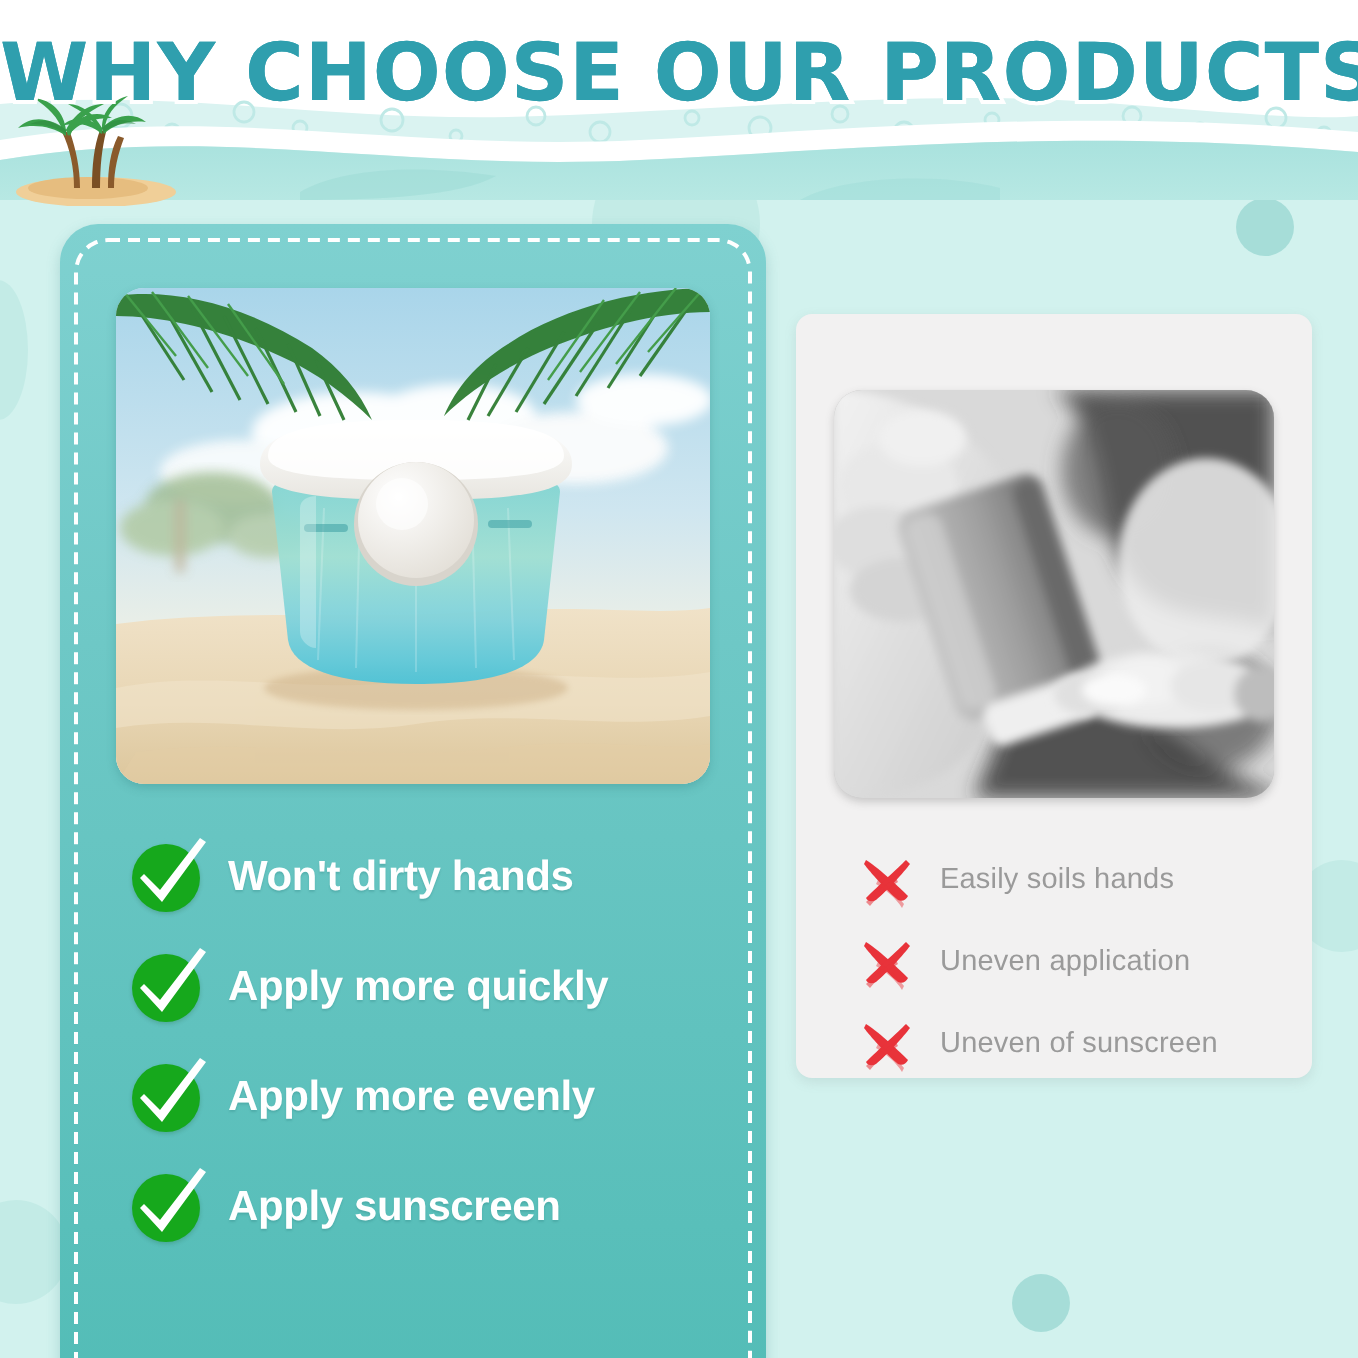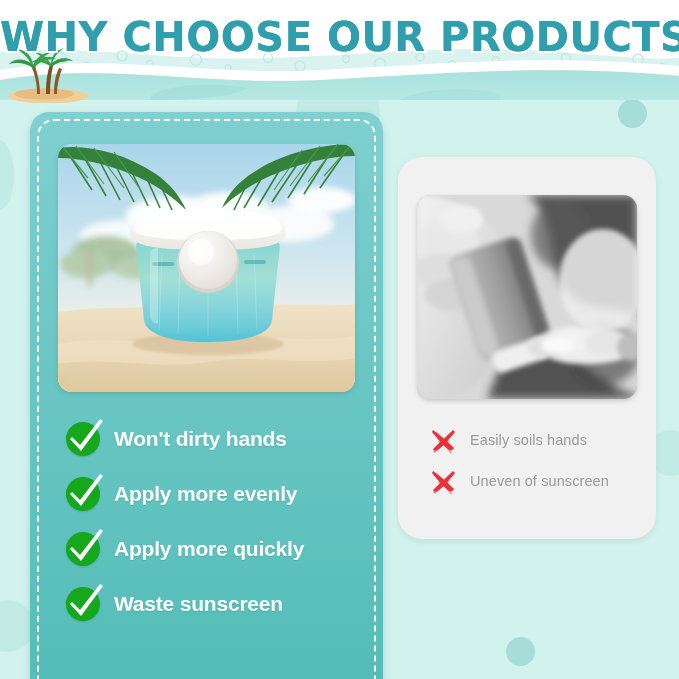--- a/index.html
+++ b/index.html
@@ -97,7 +97,7 @@
   
   #right-card {
     position:absolute; left:398px; top:157px; width:258px; height:382px;
-    border-radius:24px;
+    border-radius:8px;
     background:#f2f1f1;
     box-shadow:0 2px 6px rgba(120,140,140,0.18);
     z-index:2;

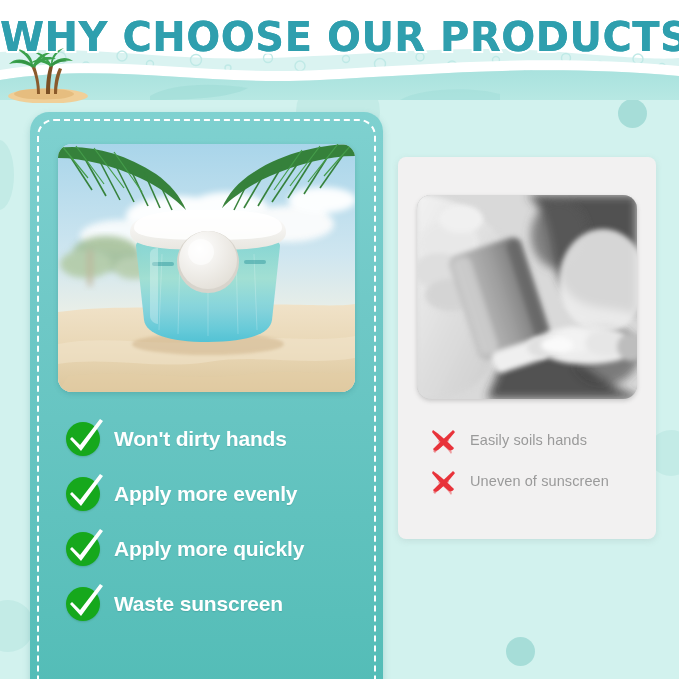--- a/index.html
+++ b/index.html
@@ -467,6 +467,17 @@
           <path d="M24,27 C21,23 16,18 11,15 L10,17 C15,20 20,24 23,29 Z" fill="#e8333a" opacity="0.45"></path>
         </svg>
       </span>
+      <span class="con-label">Uneven application</span>
+    </div>
+    <div class="con-row">
+      <span class="cross-badge">
+        <svg width="30" height="30" viewBox="0 0 30 30">
+          <path d="M5,5 C10,8 20,17 26,23 C25,25 23,26 21,25 C15,20 7,11 4,7 Z" fill="#e8333a"></path>
+          <path d="M25,5 C21,9 11,18 5,24 C6,26 8,26 10,25 C16,20 24,11 27,7 Z" fill="#e8333a"></path>
+          <path d="M5,26 C9,22 15,17 20,14 L21,16 C16,19 10,24 7,28 Z" fill="#e8333a" opacity="0.55"></path>
+          <path d="M24,27 C21,23 16,18 11,15 L10,17 C15,20 20,24 23,29 Z" fill="#e8333a" opacity="0.45"></path>
+        </svg>
+      </span>
       <span class="con-label">Uneven of sunscreen</span>
     </div>
   </div>

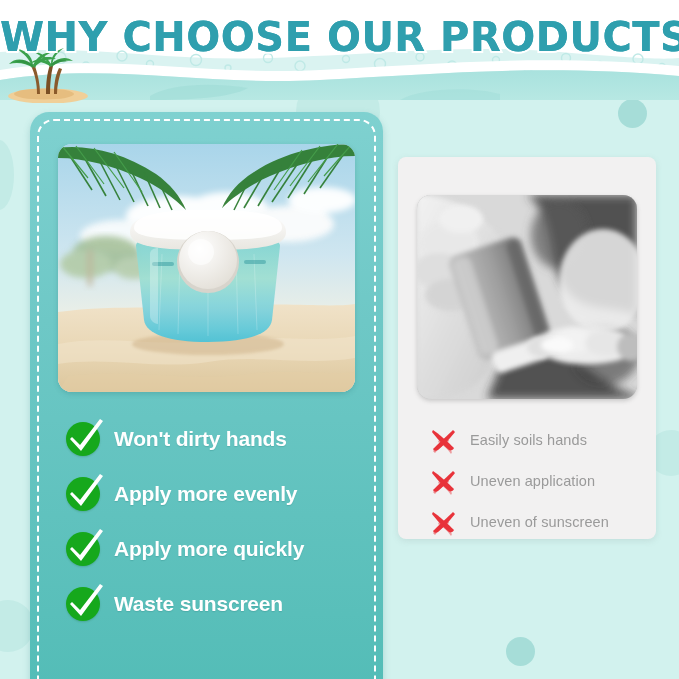--- a/index.html
+++ b/index.html
@@ -362,7 +362,7 @@
           <path d="M9,22 L17,30 L37,4 L40,6 L18,36 L7,24 Z" fill="#ffffff"></path>
         </svg>
       </span>
-      <span class="pro-label">Apply more evenly</span>
+      <span class="pro-label">Apply more quickly</span>
     </div>
     <div class="pro-row">
       <span class="check-badge">
@@ -370,7 +370,7 @@
           <path d="M9,22 L17,30 L37,4 L40,6 L18,36 L7,24 Z" fill="#ffffff"></path>
         </svg>
       </span>
-      <span class="pro-label">Apply more quickly</span>
+      <span class="pro-label">Apply more evenly</span>
     </div>
     <div class="pro-row">
       <span class="check-badge">

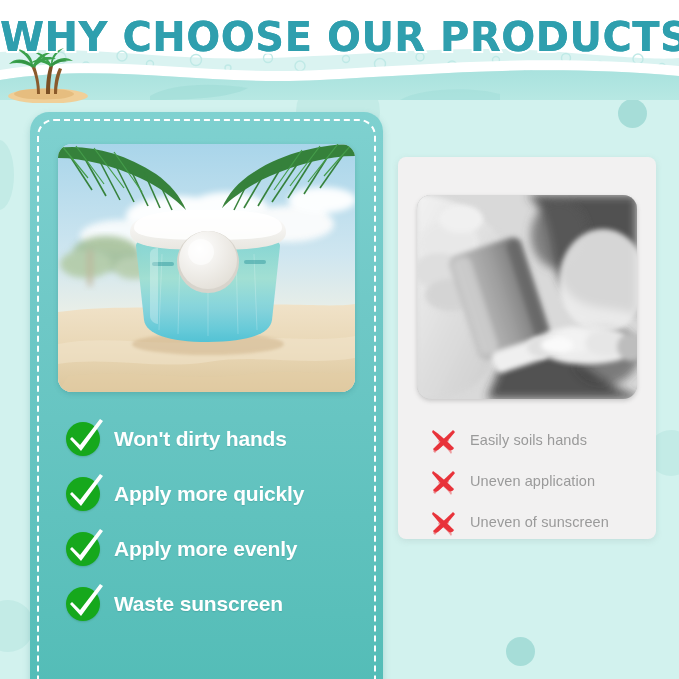--- a/index.html
+++ b/index.html
@@ -378,7 +378,7 @@
           <path d="M9,22 L17,30 L37,4 L40,6 L18,36 L7,24 Z" fill="#ffffff"></path>
         </svg>
       </span>
-      <span class="pro-label">Waste sunscreen</span>
+      <span class="pro-label">Apply sunscreen</span>
     </div>
   </div>
 </div>

